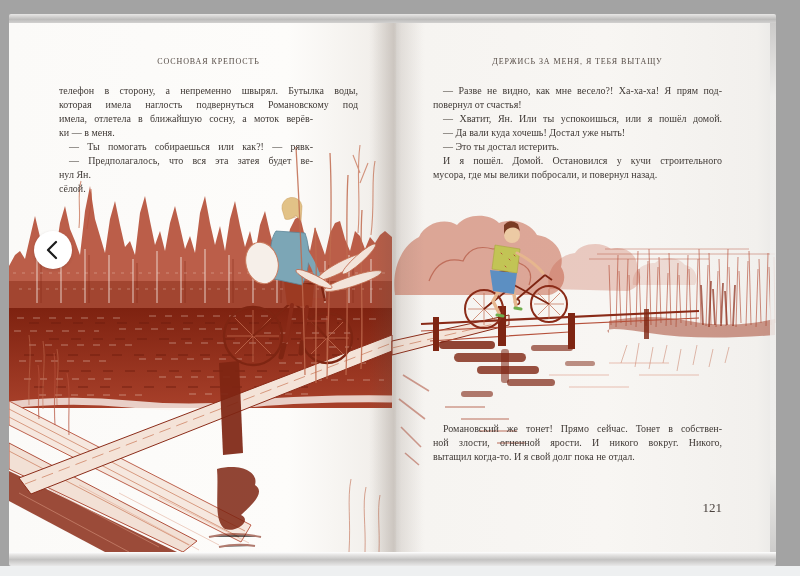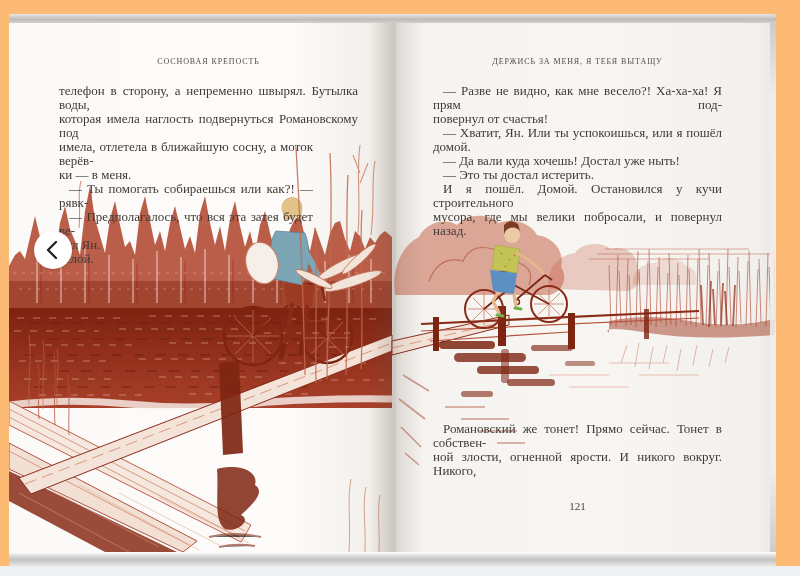--- a/index.html
+++ b/index.html
@@ -5,7 +5,7 @@
   html,body{margin:0;padding:0;}
   body{width:800px;height:576px;overflow:hidden;background:#ffffff;
        font-family:"Liberation Serif","DejaVu Serif",serif;}
-  .stage{position:absolute;left:0;top:0;width:800px;height:576px;background:#fdba74;}
+  .stage{position:absolute;left:0;top:0;width:800px;height:576px;background:#a3a3a3;}
   .floor{position:absolute;left:0;top:566px;width:800px;height:10px;background:#eef0f1;}
 
   

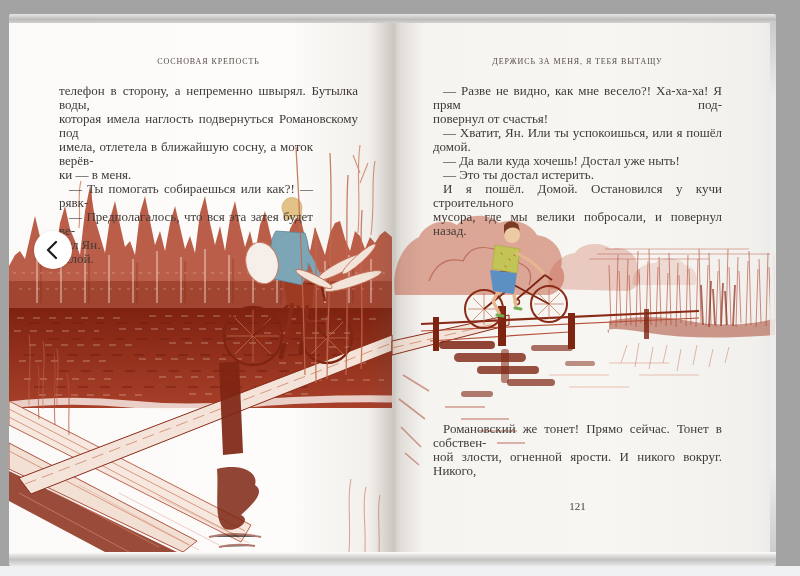--- a/index.html
+++ b/index.html
@@ -34,7 +34,7 @@
   
   .runhead{position:absolute;font-size:8px;letter-spacing:.9px;color:#544a44;
            text-align:center;white-space:nowrap;}
-  .col{position:absolute;font-size:13px;line-height:14px;color:#403a36;}
+  .col{position:absolute;font-size:10px;line-height:14px;color:#403a36;}
   .ln{text-align:justify;}
   .j{text-align-last:justify;}
   .e{text-align-last:left;}

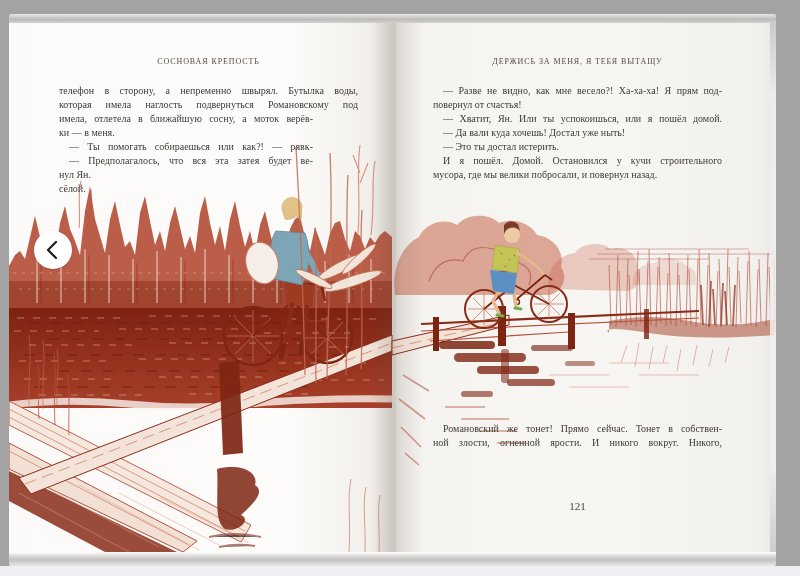--- a/index.html
+++ b/index.html
@@ -223,6 +223,7 @@
       <div class="col" style="left:424px;top:399px;width:289px;">
         <div class="ln j in">Романовский же тонет! Прямо сейчас. Тонет в собствен-</div>
         <div class="ln j">ной злости, огненной ярости. И никого вокруг. Никого,</div>
+        <div class="ln e">вытащил когда-то. И я свой долг пока не отдал.</div>
       </div>
       <div class="pagenum" style="left:424px;top:477px;width:289px;">121</div>
     </div>

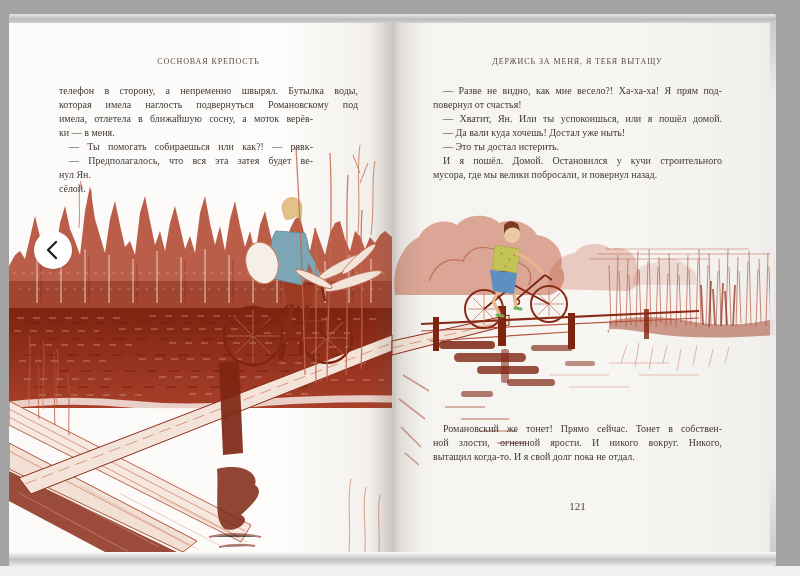--- a/index.html
+++ b/index.html
@@ -40,7 +40,7 @@
   .e{text-align-last:left;}
   .in{text-indent:10px;}
   .n{margin-right:45px;}
-  .pagenum{position:absolute;font-size:11px;color:#4a423e;text-align:center;}
+  .pagenum{position:absolute;font-size:13px;color:#4a423e;text-align:right;}
 
   
   .nav-prev{position:absolute;left:34px;top:231px;width:38px;height:38px;border:none;

